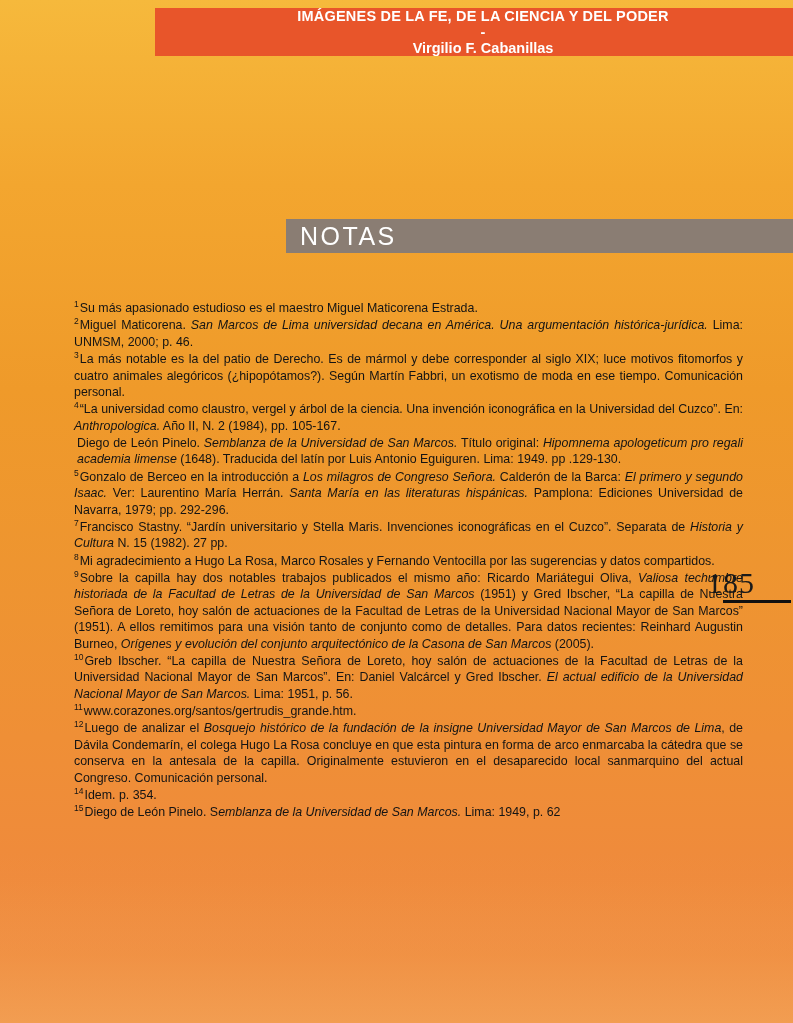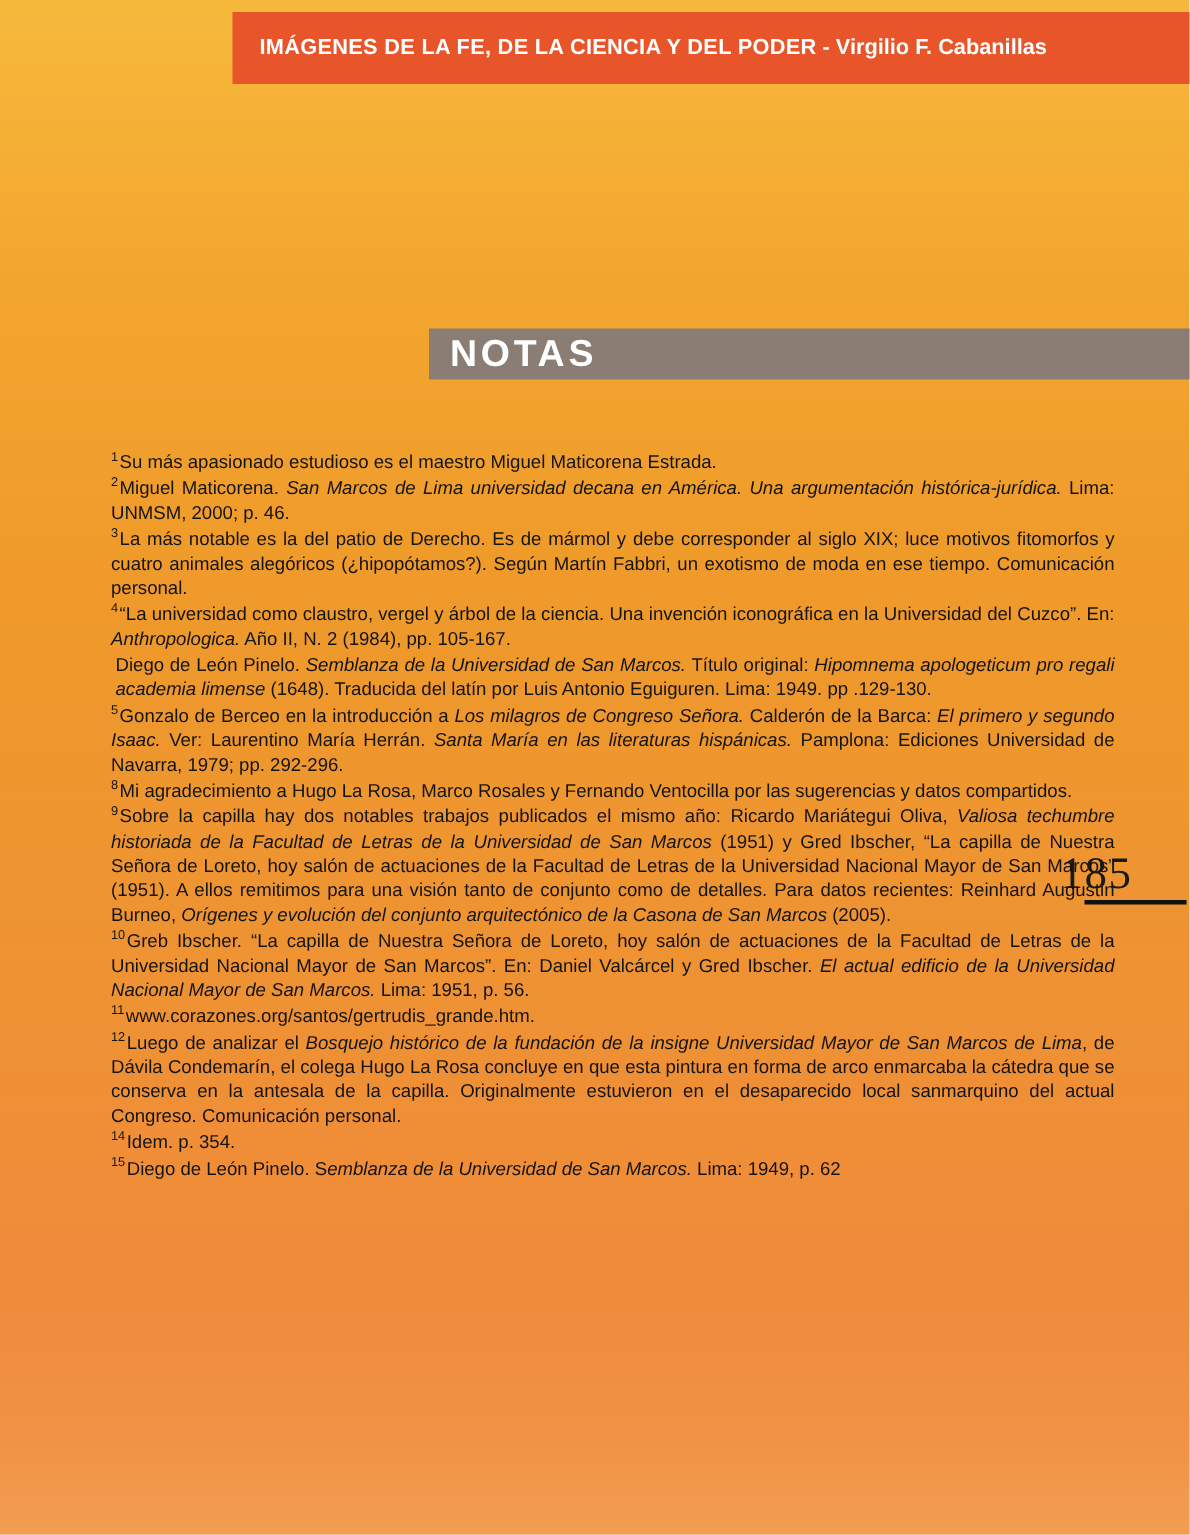--- a/index.html
+++ b/index.html
@@ -27,6 +27,7 @@
     align-items: center;
     padding-left: 18px;
     box-sizing: border-box;
+    flex-direction: column;
   }
   .header-title {
     color: #ffffff;

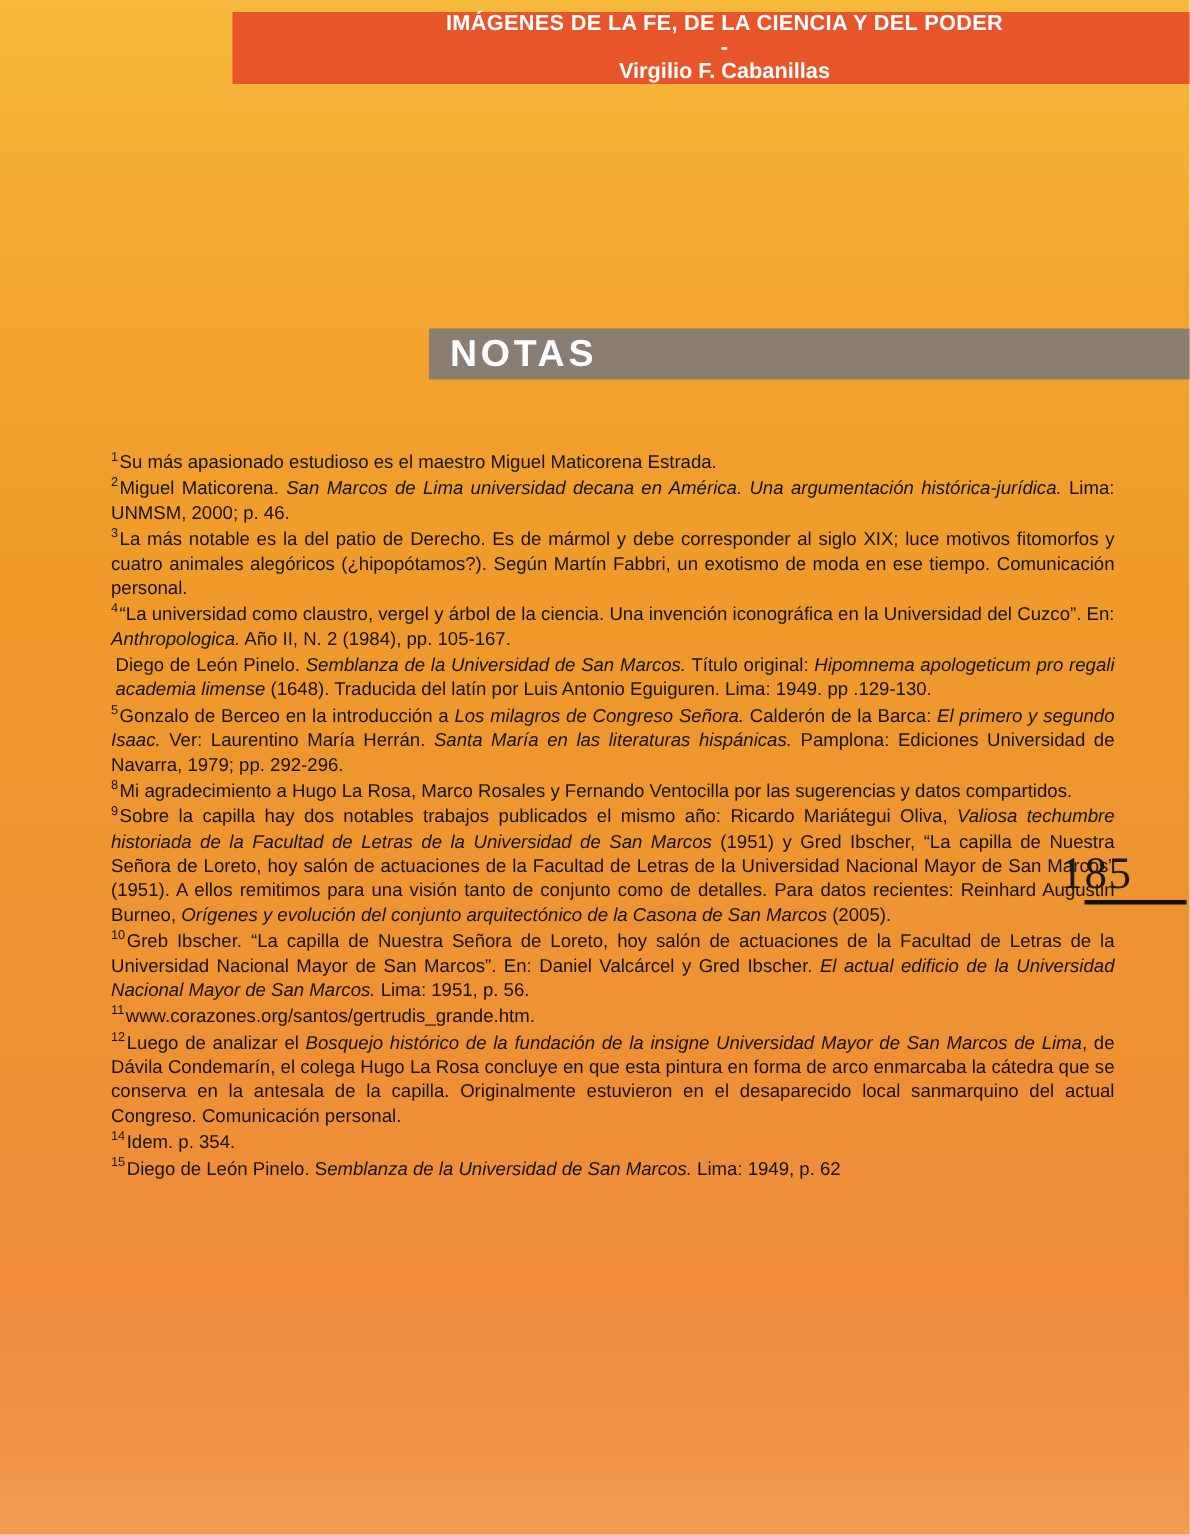--- a/index.html
+++ b/index.html
@@ -66,7 +66,7 @@
   .notas-bar .notas-text {
     color: #ffffff;
     font-size: 25px;
-    font-weight: bold;
+    font-weight: normal;
     letter-spacing: 2.5px;
   }
 

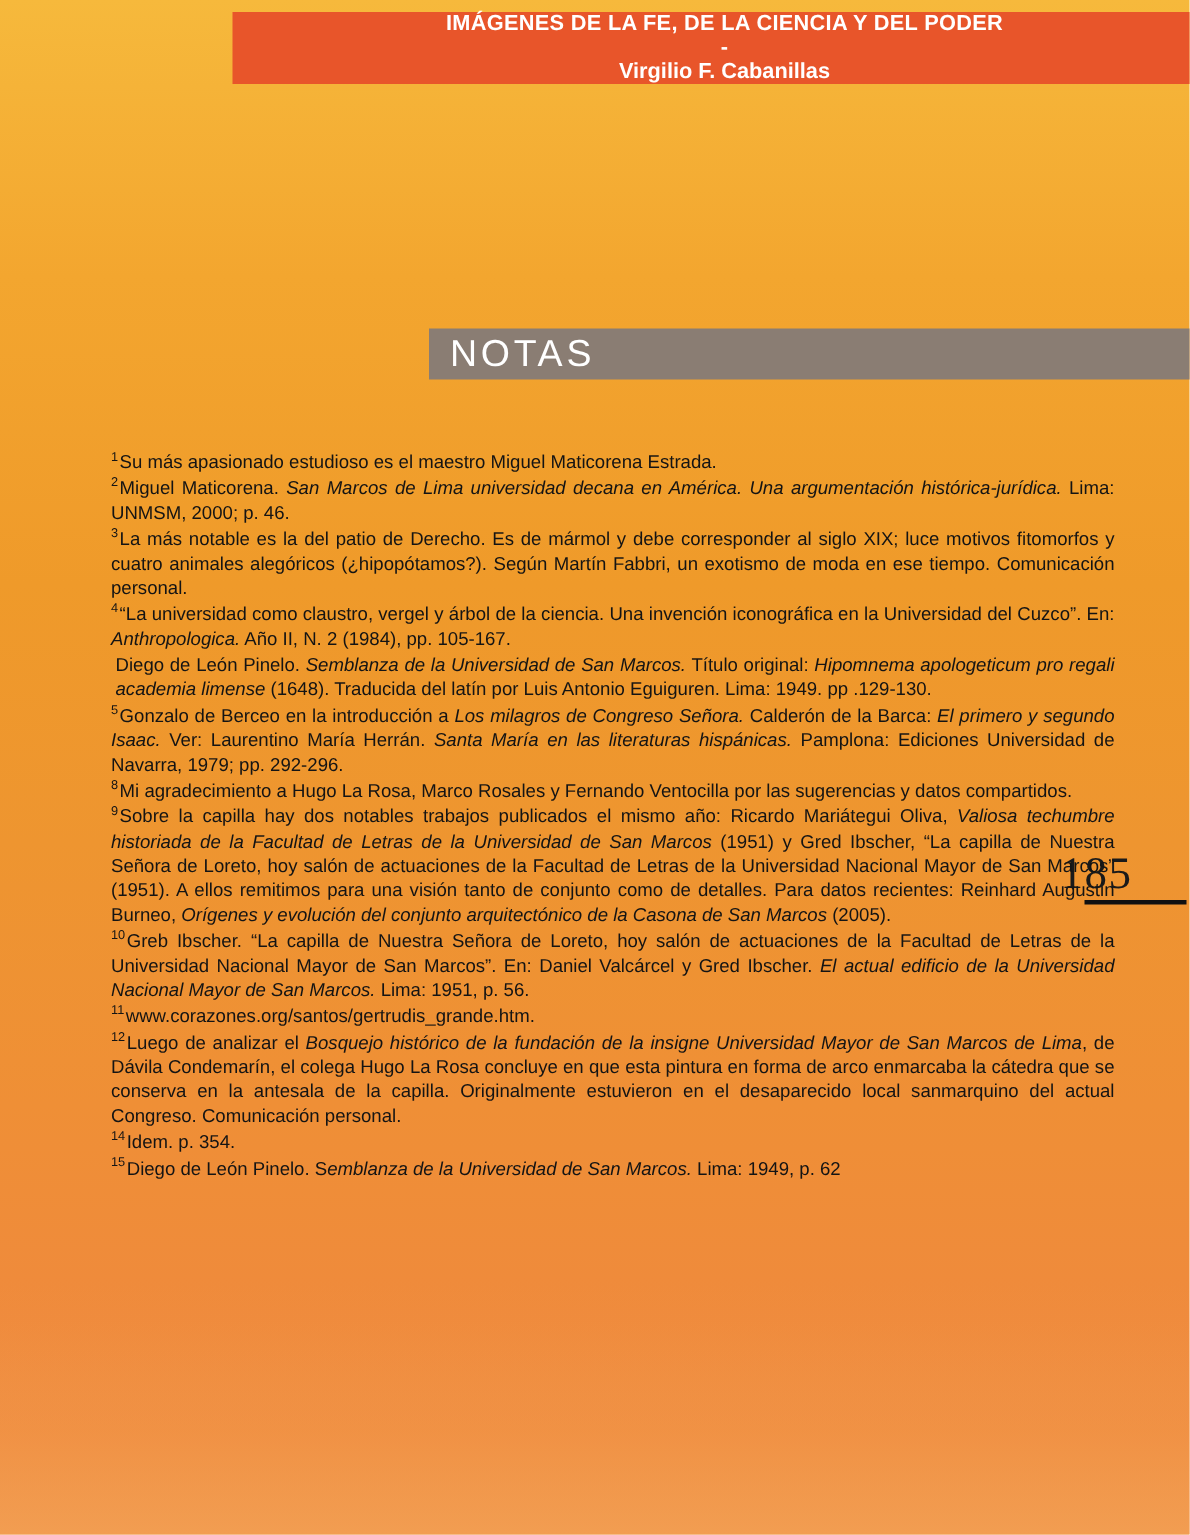--- a/index.html
+++ b/index.html
@@ -159,6 +159,7 @@
     <p class="note"><sup>4</sup><span>“La universidad como claustro, vergel y árbol de la ciencia. Una invención iconográfica en la Universidad del Cuzco”. En: <i>Anthropologica.</i> Año II, N. 2 (1984), pp. 105-167.</span></p>
     <p class="note nomarker"><span>Diego de León Pinelo. <i>Semblanza de la Universidad de San Marcos.</i> Título original: <i>Hipomnema apologeticum pro regali academia limense</i> (1648). Traducida del latín por Luis Antonio Eguiguren. Lima: 1949. pp .129-130.</span></p>
     <p class="note"><sup>5</sup><span>Gonzalo de Berceo en la introducción a <i>Los milagros de Congreso Señora.</i> Calderón de la Barca: <i>El primero y segundo Isaac.</i> Ver: Laurentino María Herrán. <i>Santa María en las literaturas hispánicas.</i> Pamplona: Ediciones Universidad de Navarra, 1979; pp. 292-296.</span></p>
+    <p class="note"><sup>7</sup><span>Francisco Stastny. “Jardín universitario y Stella Maris. Invenciones iconográficas en el Cuzco”. Separata de <i>Historia y Cultura</i> N. 15 (1982). 27 pp.</span></p>
     <p class="note"><sup>8</sup><span>Mi agradecimiento a Hugo La Rosa, Marco Rosales y Fernando Ventocilla por las sugerencias y datos compartidos.</span></p>
     <p class="note"><sup>9</sup><span>Sobre la capilla hay dos notables trabajos publicados el mismo año: Ricardo Mariátegui Oliva, <i>Valiosa techumbre historiada de la Facultad de Letras de la Universidad de San Marcos</i> (1951) y Gred Ibscher, “La capilla de Nuestra Señora de Loreto, hoy salón de actuaciones de la Facultad de Letras de la Universidad Nacional Mayor de San Marcos” (1951). A ellos remitimos para una visión tanto de conjunto como de detalles. Para datos recientes: Reinhard Augustin Burneo, <i>Orígenes y evolución del conjunto arquitectónico de la Casona de San Marcos</i> (2005).</span></p>
     <p class="note"><sup>10</sup><span>Greb Ibscher. “La capilla de Nuestra Señora  de Loreto, hoy salón de actuaciones de la Facultad de Letras de la Universidad Nacional Mayor de San Marcos”. En: Daniel Valcárcel y Gred Ibscher. <i>El actual edificio de la Universidad Nacional Mayor de San Marcos.</i> Lima: 1951, p. 56.</span></p>

